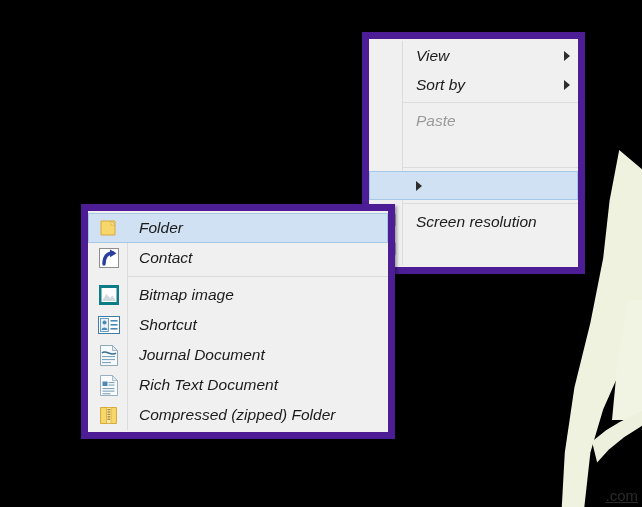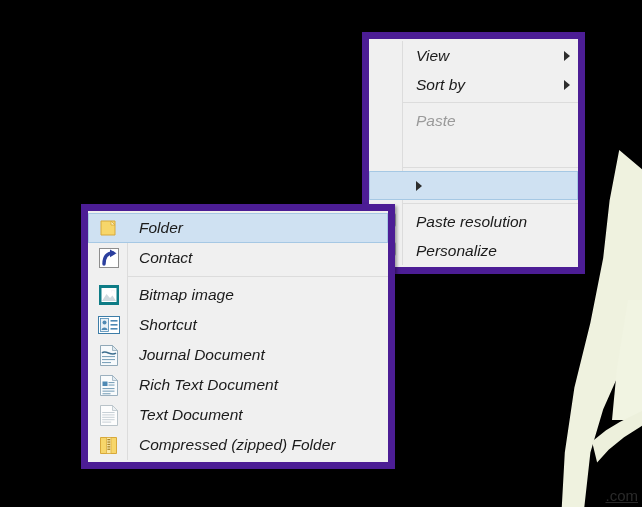--- a/index.html
+++ b/index.html
@@ -199,7 +199,7 @@
         <path d="M3.6 6.4 l3 2.4 l3.6 -3.6 l3 2.6" fill="none" stroke="#cfe8a0" stroke-width="1.1"></path>
       </svg>
           </span>
-          <span class="lbl">Paste resolution</span>
+          <span class="lbl">Screen resolution</span>
         </div>
         <div class="ctx-item">
           <span class="ico">

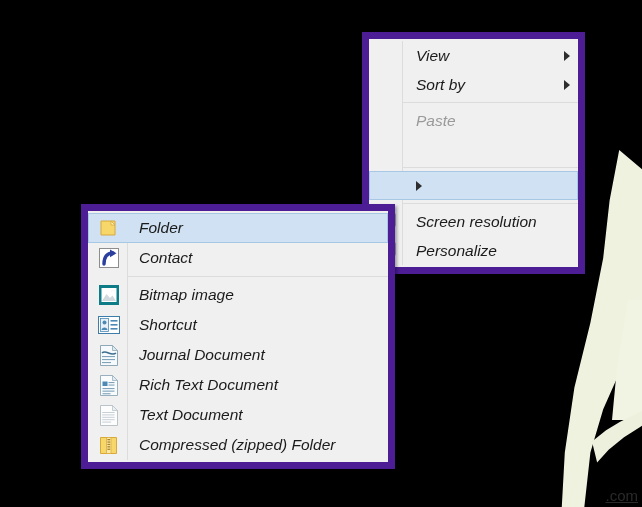--- a/index.html
+++ b/index.html
@@ -212,7 +212,6 @@
         <path d="M9.5 4.6 l4.5 1.4 l-4 2 z" fill="#1b4b9e"></path>
       </svg>
           </span>
-          <span class="lbl">Personalize</span>
         </div>
       </div>
   </div>

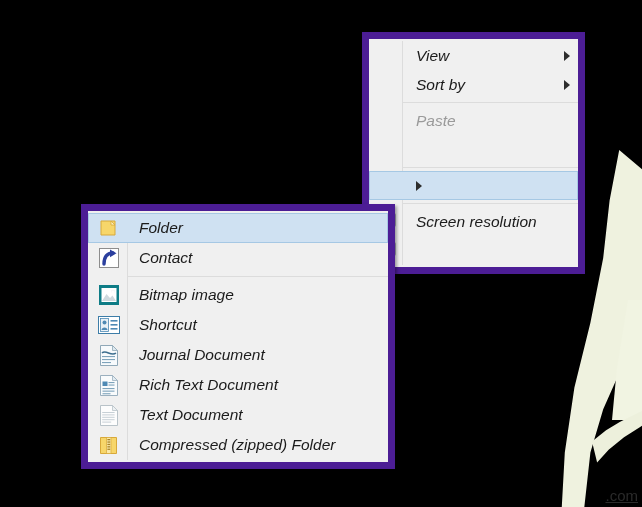--- a/index.html
+++ b/index.html
@@ -295,22 +295,6 @@
         </div>
         <div class="ctx-item">
           <span class="ico">
-            <svg width="20" height="23" viewBox="0 0 20 23" aria-hidden="true">
-        <path d="M1.5 1.5 h12 l5 5 v15 h-17 z" fill="#fdfdfd" stroke="#b9c3c9" stroke-width="1"></path>
-        <path d="M13.5 1.5 l5 5 h-5 z" fill="#eef1f3" stroke="#b9c3c9" stroke-width="0.8"></path>
-        <g fill="#c7d0d6">
-          <rect x="3.2" y="8" width="12.4" height="1"></rect>
-          <rect x="3.2" y="10.4" width="12.4" height="1"></rect>
-          <rect x="3.2" y="12.8" width="12.4" height="1"></rect>
-          <rect x="3.2" y="15.2" width="12.4" height="1"></rect>
-          <rect x="3.2" y="17.6" width="9" height="1"></rect>
-        </g>
-      </svg>
-          </span>
-          <span class="lbl">Text Document</span>
-        </div>
-        <div class="ctx-item">
-          <span class="ico">
             <svg width="20" height="21" viewBox="0 0 20 21" aria-hidden="true">
         <path d="M1.5 2.5 h10 l0 0 h6 v16 h-16 z" fill="#f7d66a" stroke="#d8a93b" stroke-width="1"></path>
         <rect x="7.6" y="2.5" width="4.4" height="16" fill="#fbe9a8" stroke="#d8a93b" stroke-width="0.7"></rect>

